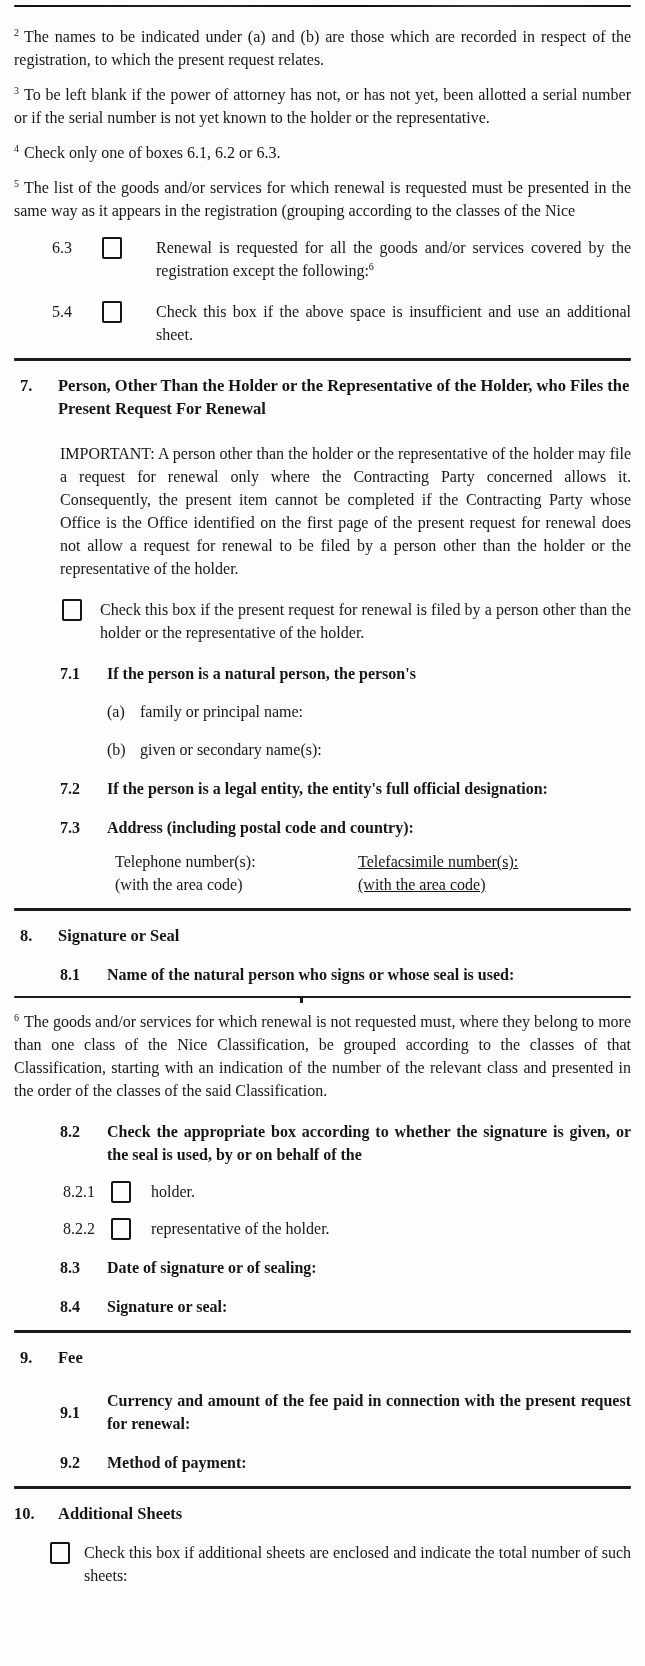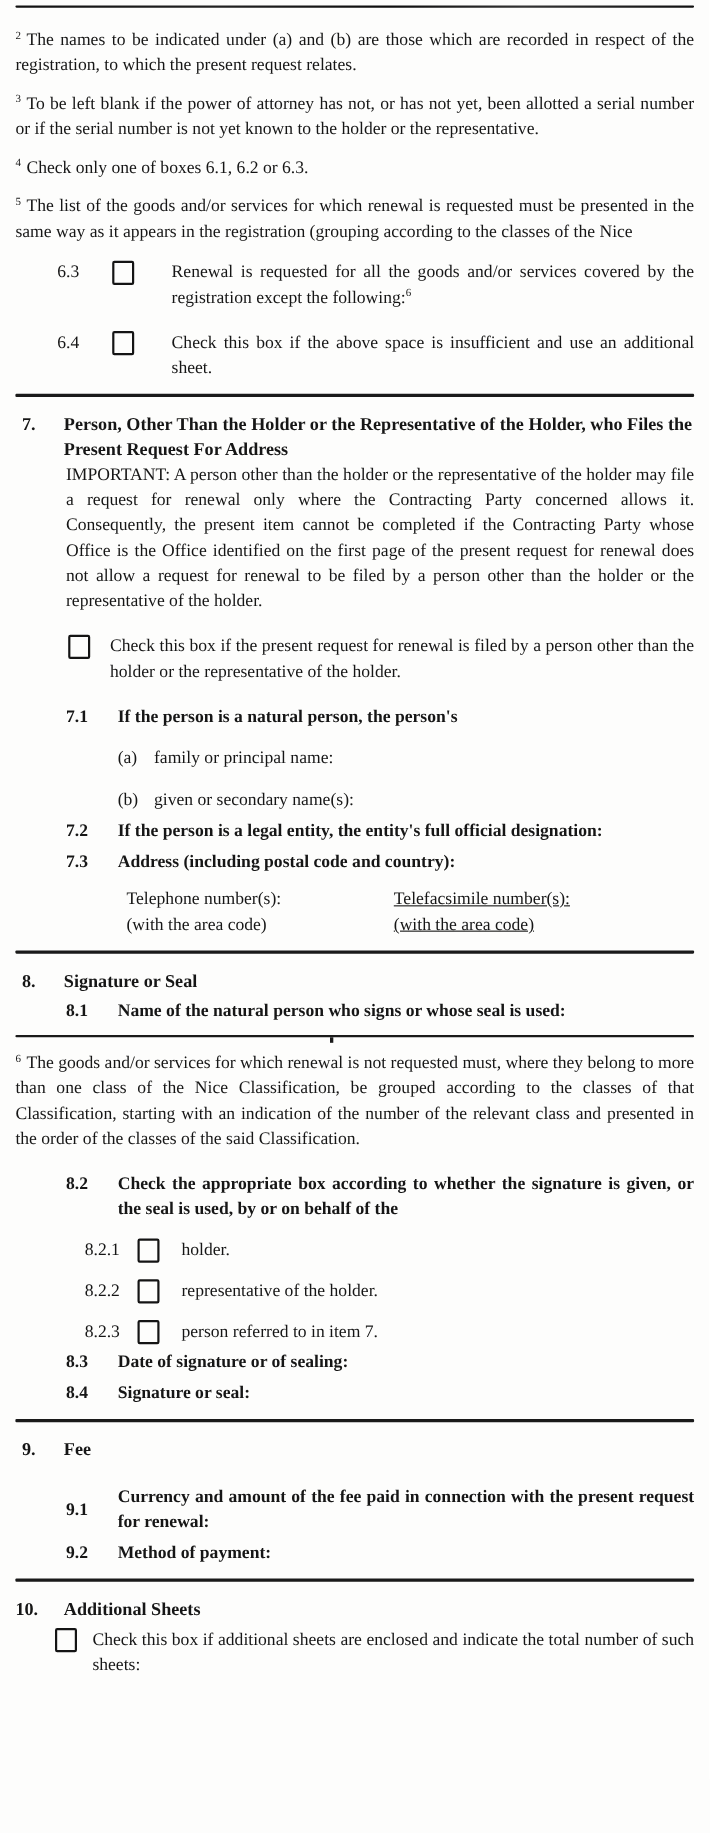--- a/index.html
+++ b/index.html
@@ -87,7 +87,7 @@
   </div>
 
   <div class="item-row mt18">
-    <span class="inum">6.4</span>
+    <span class="inum">5.4</span>
     <span class="cb"></span>
     <span class="itext">Check this box if the above space is insufficient and use an additional sheet.</span>
   </div>

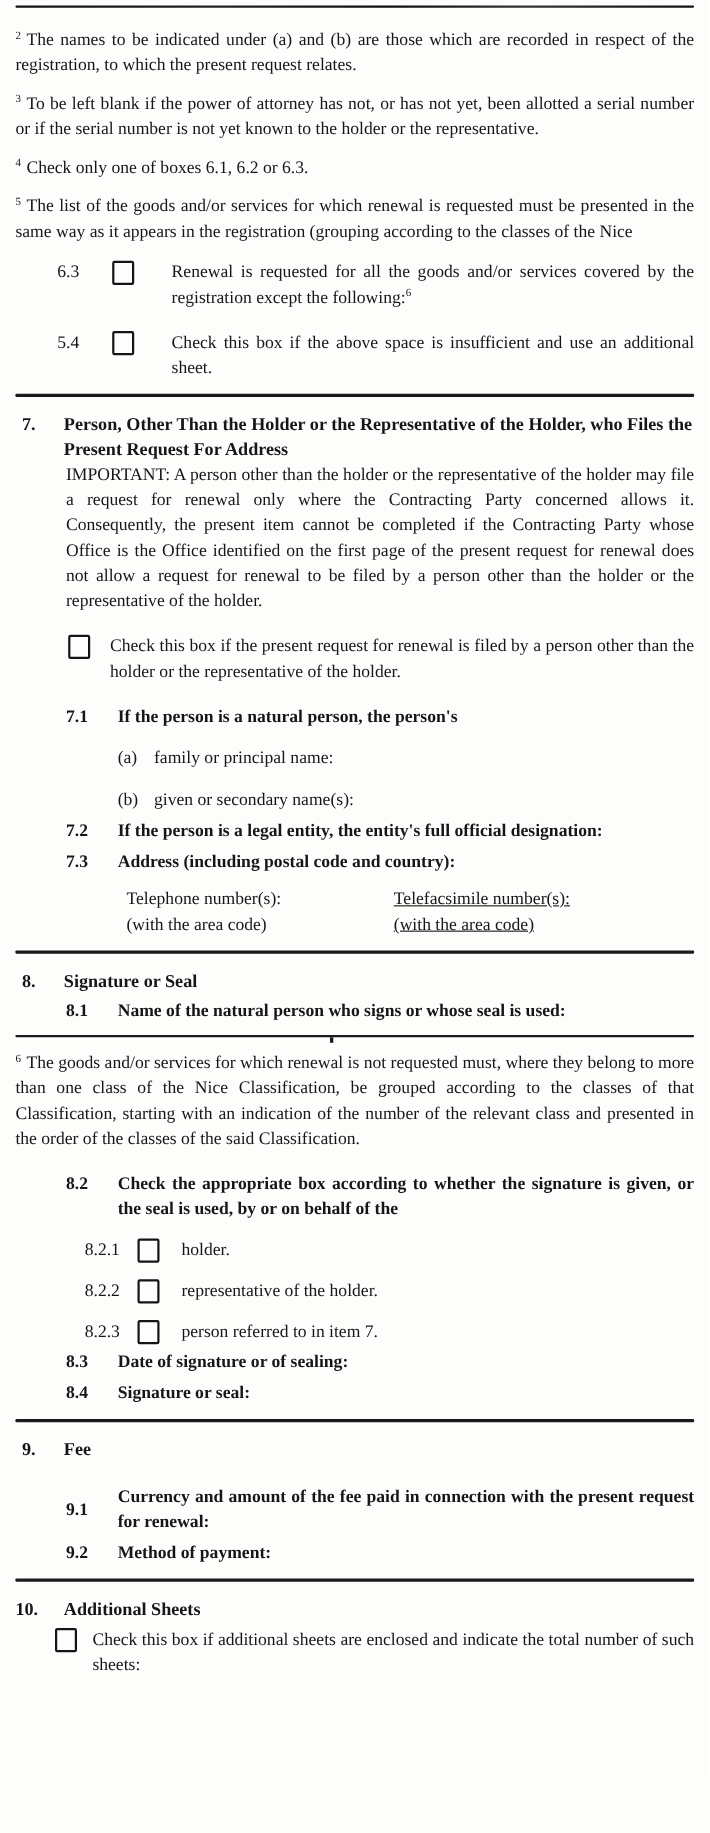--- a/index.html
+++ b/index.html
@@ -96,7 +96,7 @@
 
   <div class="sec-head">
     <span class="sec-num">7.</span>
-    <span class="sec-title">Person, Other Than the Holder or the Representative of the Holder, who Files the Present Request For Address</span>
+    <span class="sec-title">Person, Other Than the Holder or the Representative of the Holder, who Files the Present Request For Renewal</span>
   </div>
 
   <p class="para">IMPORTANT: A person other than the holder or the representative of the holder may file a request for renewal only where the Contracting Party concerned allows it. Consequently, the present item cannot be completed if the Contracting Party whose Office is the Office identified on the first page of the present request for renewal does not allow a request for renewal to be filed by a person other than the holder or the representative of the holder.</p>

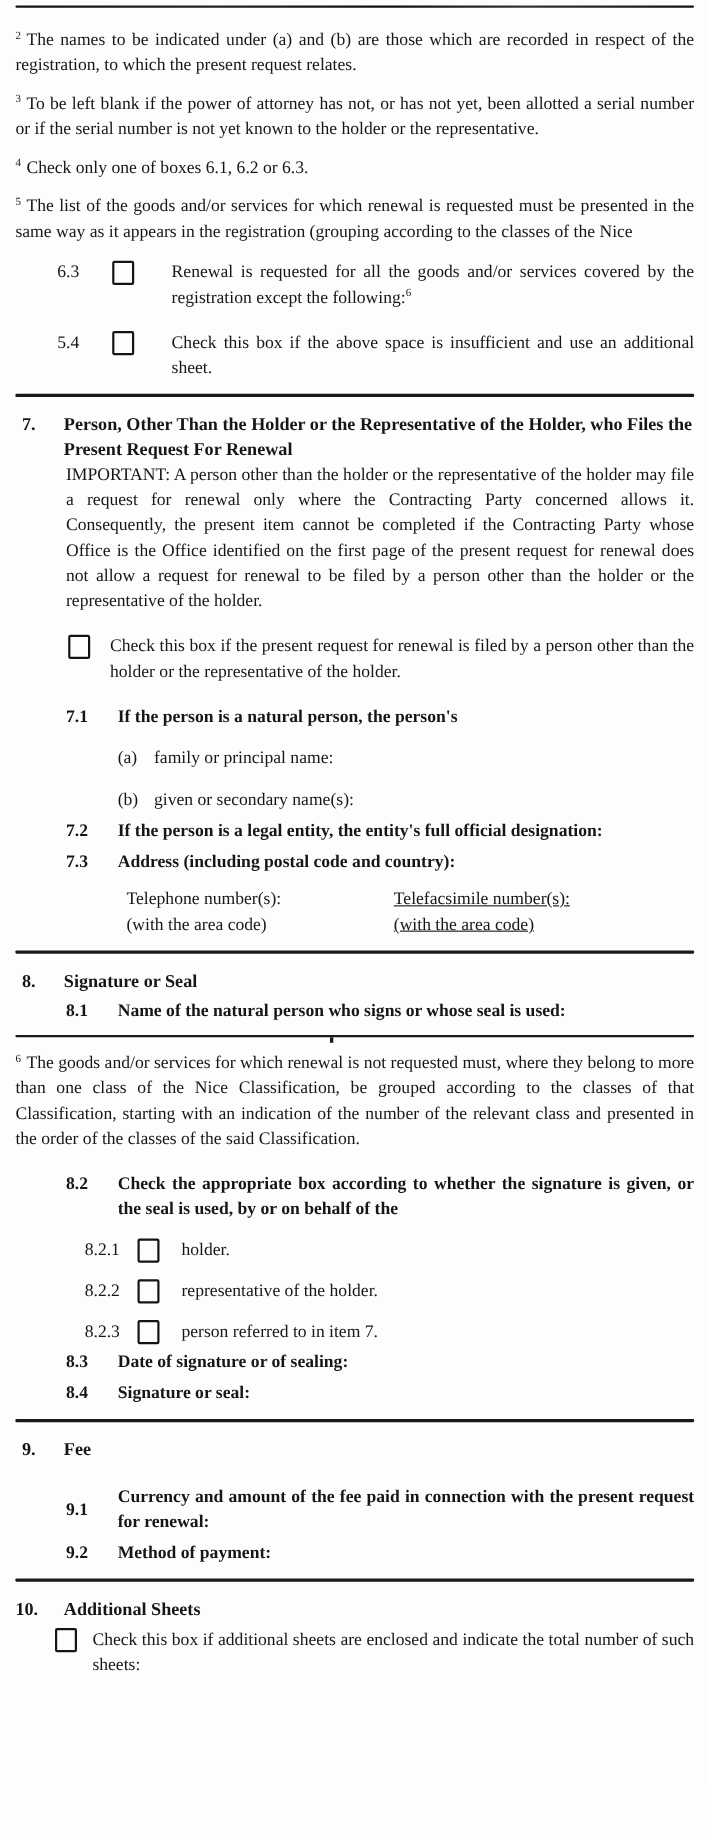--- a/index.html
+++ b/index.html
@@ -40,7 +40,7 @@
   .sec-head.ten .sec-num{width:44px;}
   .sec-head .sec-title{flex:1;}
   
-  .para{margin-left:46px;text-align:justify;}
+  .para{margin-left:46px;margin-top:22px;text-align:justify;}
   
   .cb-row{display:flex;align-items:flex-start;margin-left:48px;margin-top:18px;}
   .cb-row .cbtext{margin-left:18px;flex:1;text-align:justify;}

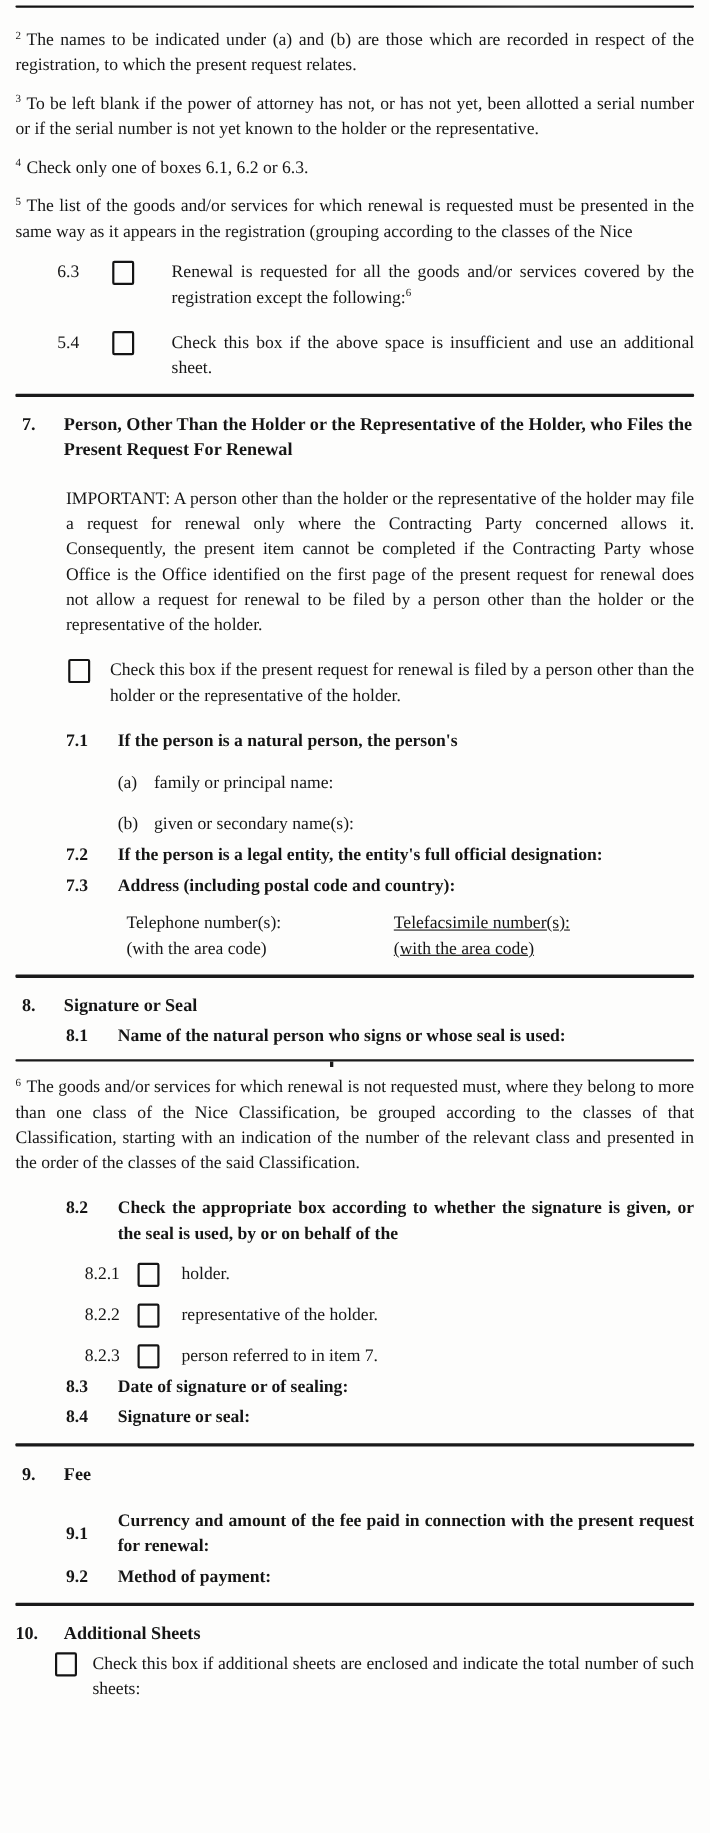--- a/index.html
+++ b/index.html
@@ -61,7 +61,7 @@
   .cbsub-row .ctext{margin-left:20px;flex:1;}
   .mt8{margin-top:8px;}
   .mt10{margin-top:10px;}
-  .mt16{margin-top:5px;}
+  .mt16{margin-top:16px;}
   .mt18{margin-top:18px;}
   .mt20{margin-top:20px;align-items:center;}
 </style>

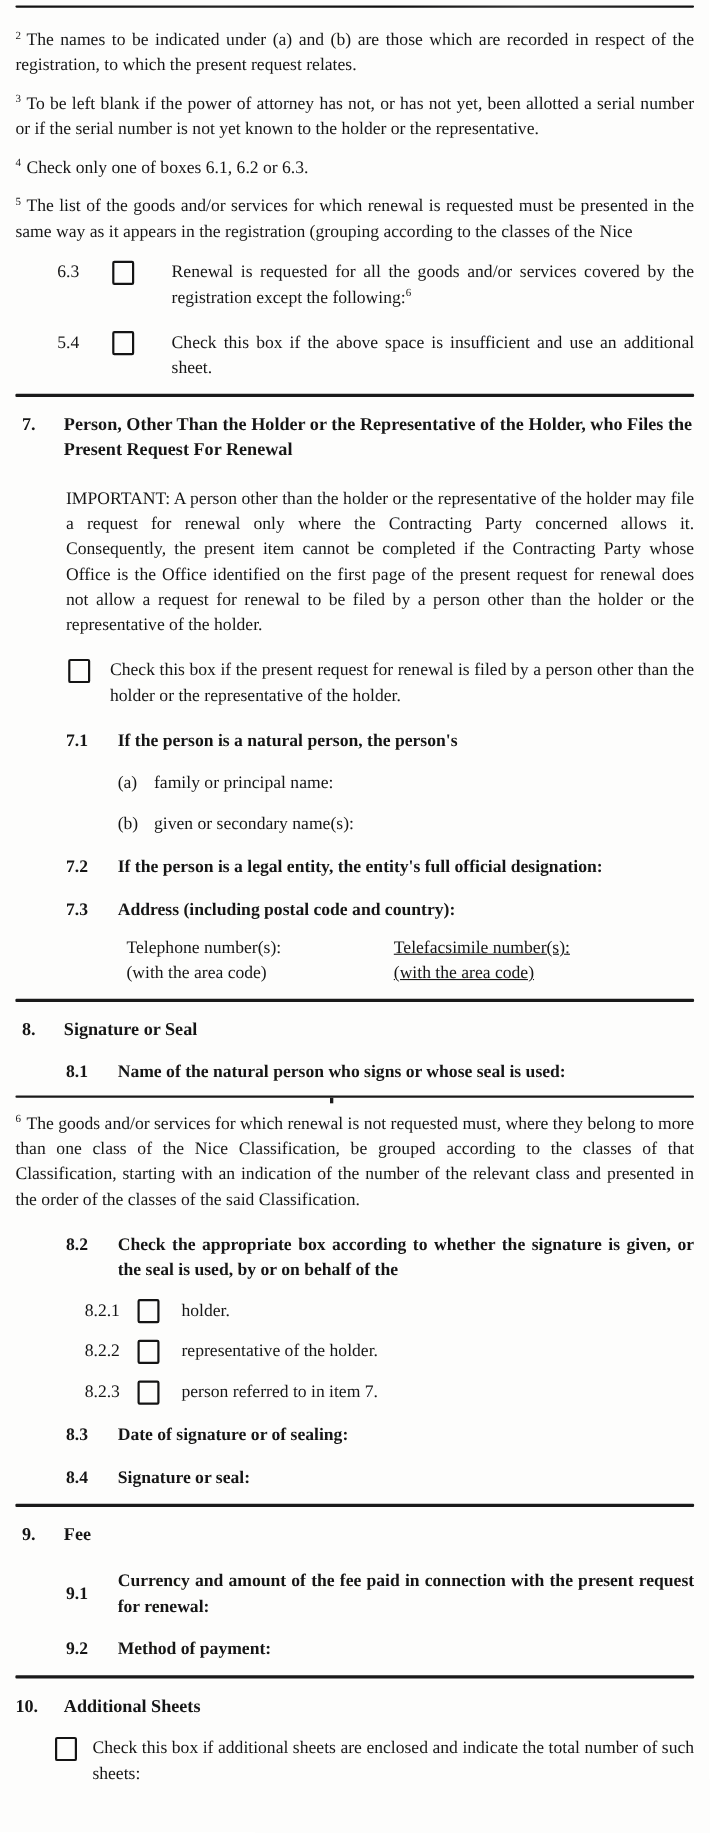--- a/index.html
+++ b/index.html
@@ -56,7 +56,7 @@
   .telfax .col1{width:243px;flex:none;}
   .telfax .col2{flex:1;text-decoration:underline;}
   
-  .cbsub-row{display:flex;align-items:flex-end;margin-left:63px;margin-top:14px;}
+  .cbsub-row{display:flex;align-items:flex-end;margin-left:49px;margin-top:14px;}
   .cbsub-row .cnum{width:48px;flex:none;}
   .cbsub-row .ctext{margin-left:20px;flex:1;}
   .mt8{margin-top:8px;}

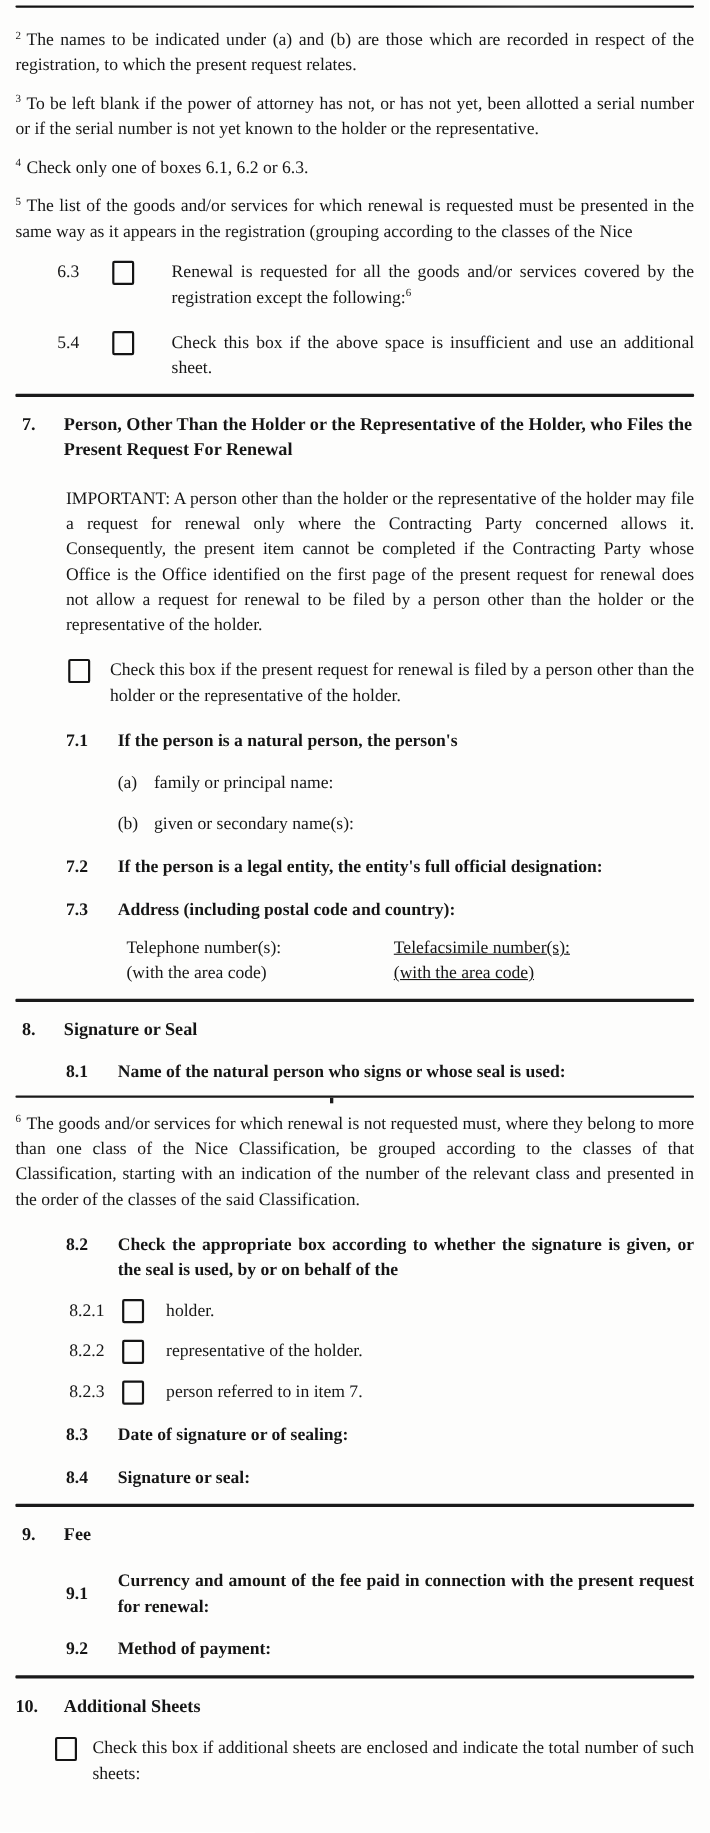--- a/index.html
+++ b/index.html
@@ -176,11 +176,6 @@
     <span class="ctext">representative of the holder.</span>
   </div>
 
-  <div class="cbsub-row">
-    <span class="cnum">8.2.3</span>
-    <span class="cb"></span>
-    <span class="ctext">person referred to in item 7.</span>
-  </div>
 
   <div class="sub-row mt16">
     <span class="snum">8.3</span>

